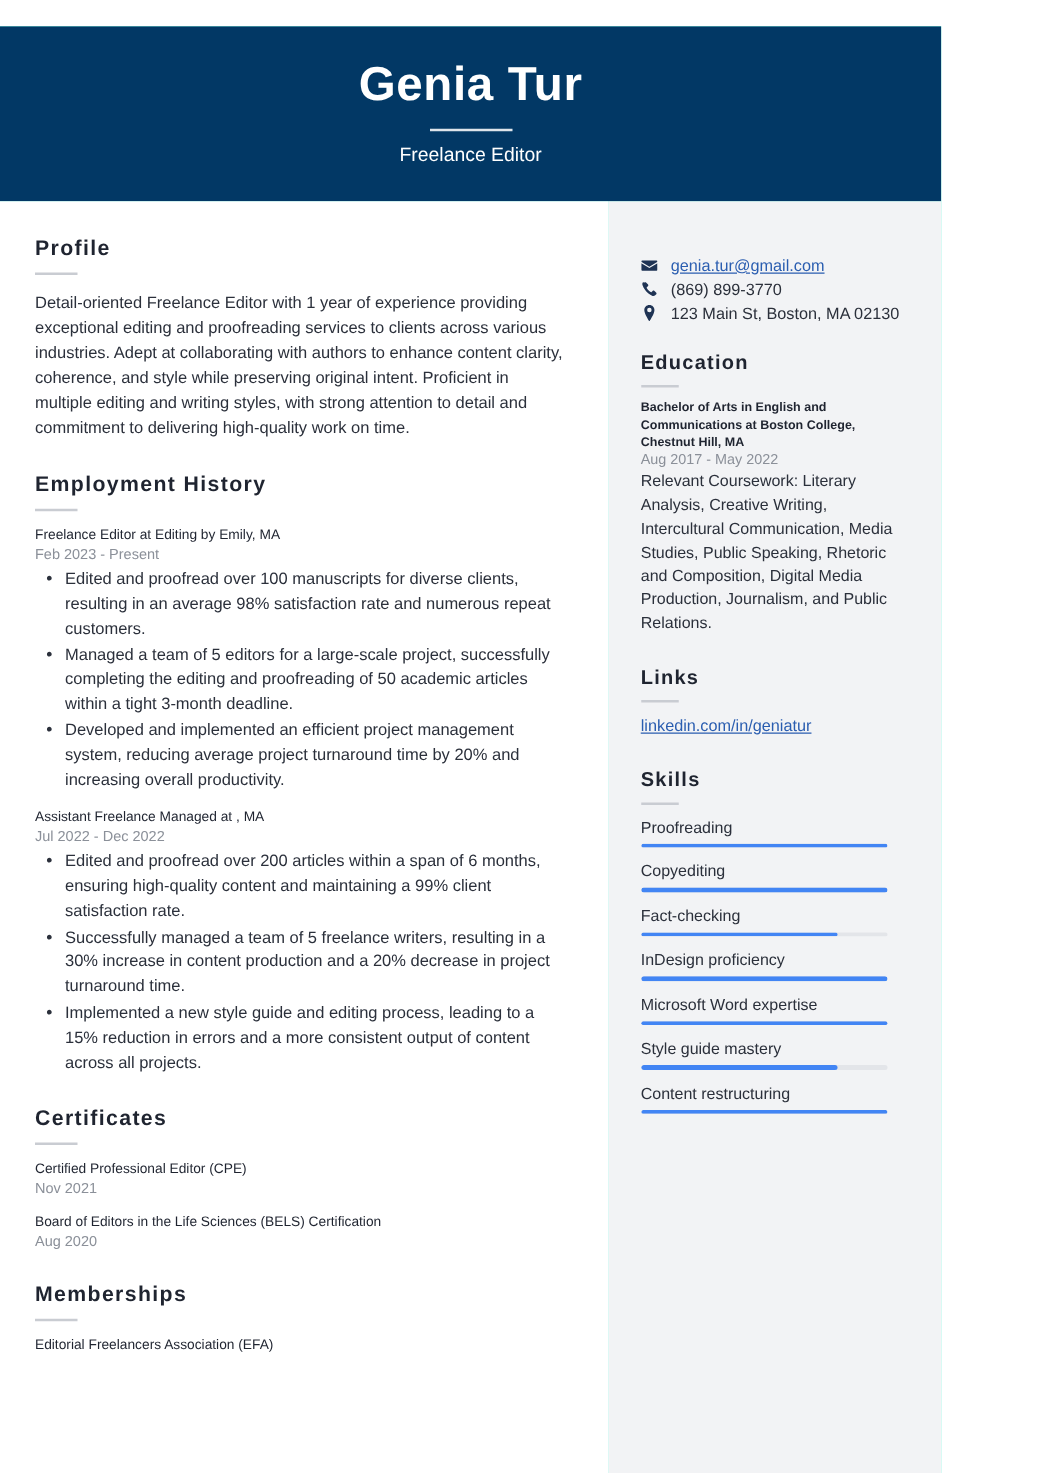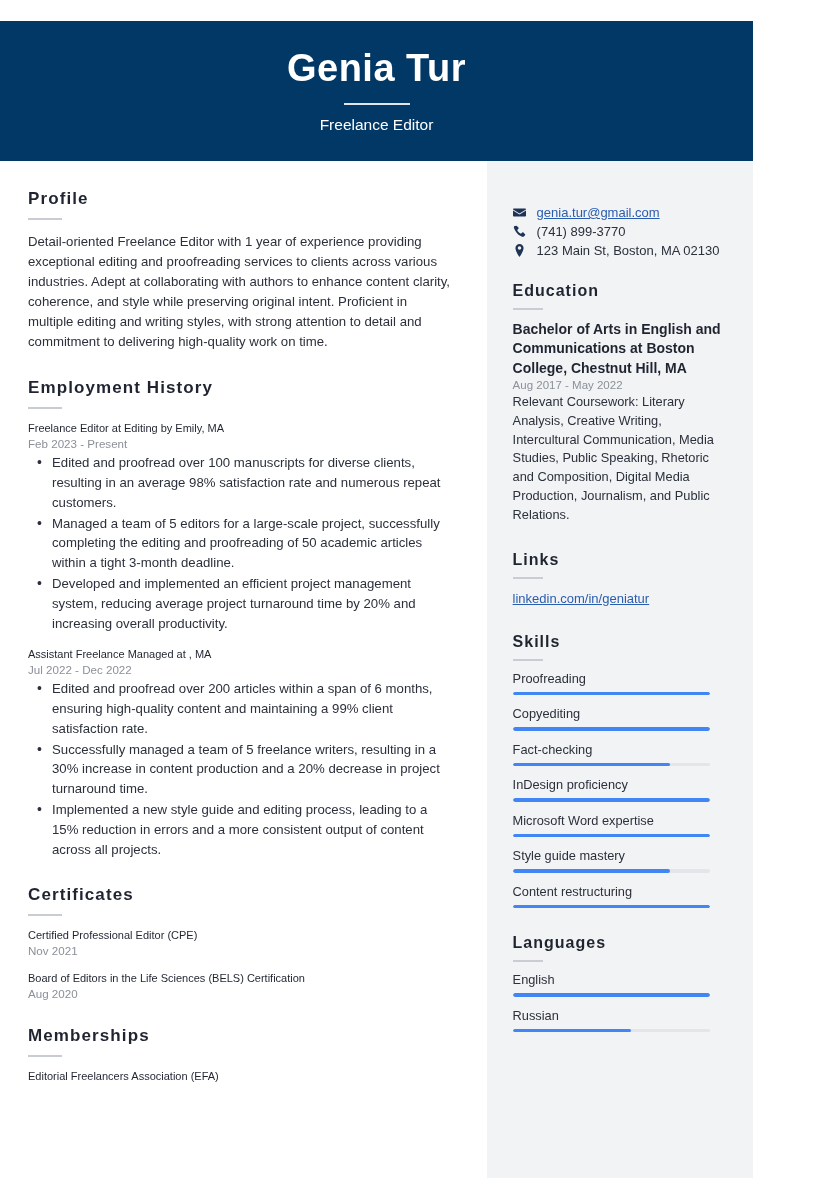--- a/index.html
+++ b/index.html
@@ -285,7 +285,7 @@
                 <path d="M3.3 1.2c.4-.4 1-.4 1.4 0l2 2c.4.4.4 1 0 1.4L5.5 5.8c-.2.2-.3.6-.1.9.9 1.6 2.3 3 3.9 3.9.3.2.7.1.9-.1l1.2-1.2c.4-.4 1-.4 1.4 0l2 2c.4.4.4 1 0 1.4l-1.1 1.1c-.7.7-1.7.9-2.6.6C8.4 13.4 5 11 3 7.4c-.9-1.5-1.6-3-1.9-4-.2-.8 0-1.7.6-2.3z"></path>
               </svg>
           </span>
-          <span>(741) 899-3770</span>
+          <span>(869) 899-3770</span>
         </div>
         <div class="contact-row">
           <span class="contact-icon">

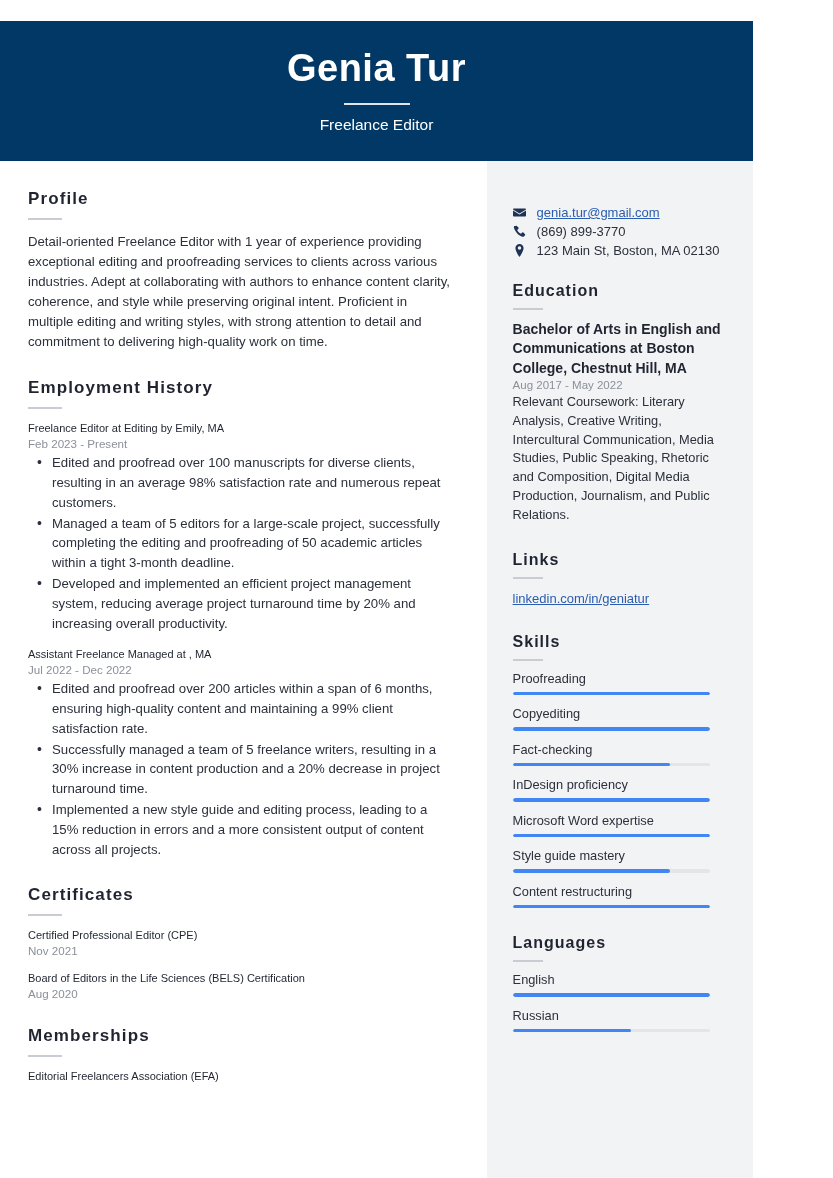--- a/index.html
+++ b/index.html
@@ -159,7 +159,7 @@
 
   
   .edu-title {
-    font-size: 14px;
+    font-size: 10px;
     font-weight: bold;
     color: #1f2430;
     line-height: 1.38;

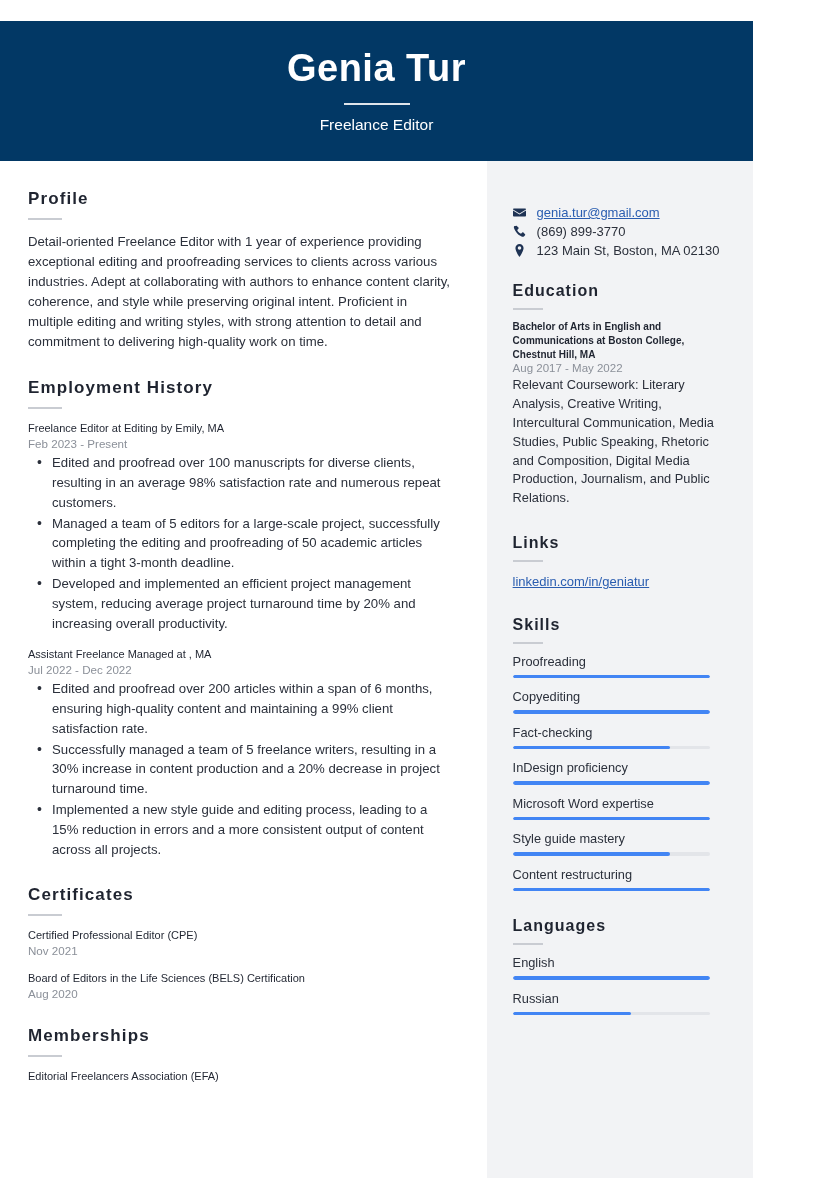--- a/index.html
+++ b/index.html
@@ -359,22 +359,6 @@
         </div>
       </div>
 
-      <div class="section">
-        <div class="sec-title">Languages</div>
-        <div class="sec-rule"></div>
-        <div class="bar-item">
-          <div class="bar-label">English</div>
-          <div class="bar-track">
-              <div class="bar-fill" style="width: 100%; background: rgb(66, 133, 244);"></div>
-            </div>
-        </div>
-        <div class="bar-item">
-          <div class="bar-label">Russian</div>
-          <div class="bar-track">
-              <div class="bar-fill" style="width: 60%; background: rgb(66, 133, 244);"></div>
-            </div>
-        </div>
-      </div>
 
     </div>
   </div>

